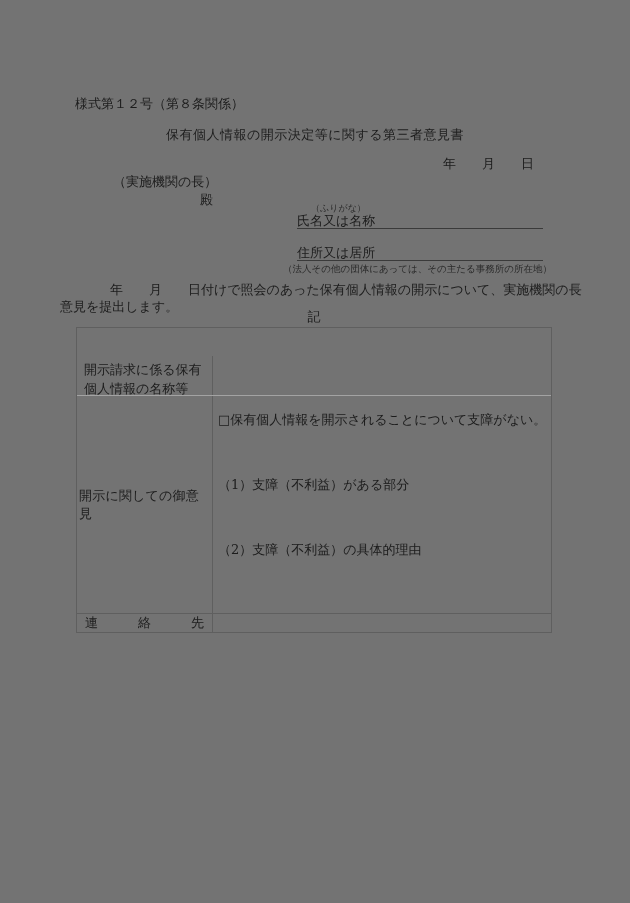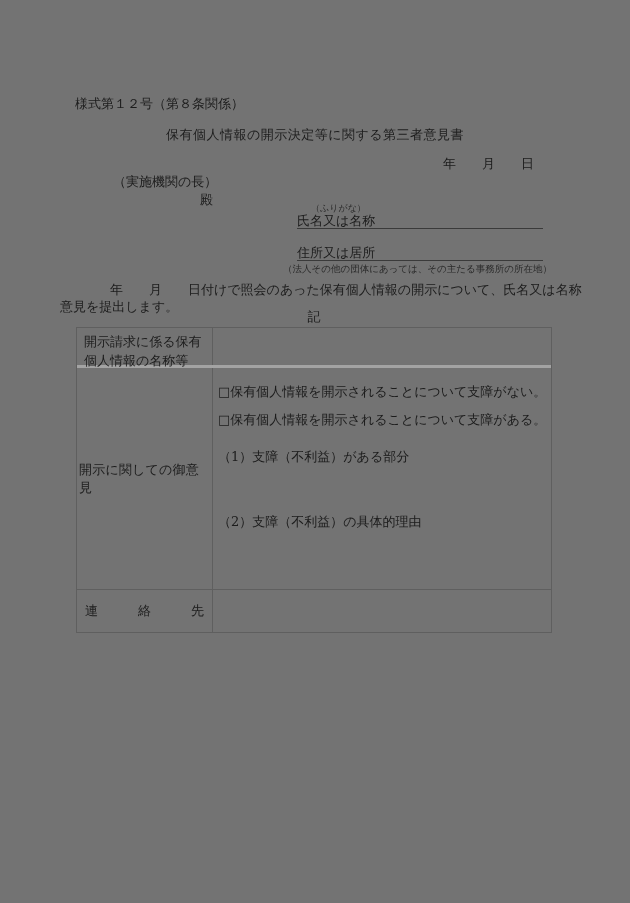--- a/index.html
+++ b/index.html
@@ -81,7 +81,7 @@
   <div class="abs field-underlined address-field">住所又は居所</div>
   <div class="abs field-note address-note">（法人その他の団体にあっては、その主たる事務所の所在地）</div>
 
-  <div class="abs body-line1">年　　月　　日付けで照会のあった保有個人情報の開示について、氏名又は名称</div>
+  <div class="abs body-line1">年　　月　　日付けで照会のあった保有個人情報の開示について、実施機関の長</div>
   <div class="abs body-line2">意見を提出します。</div>
 
   <div class="abs record-marker">記</div>

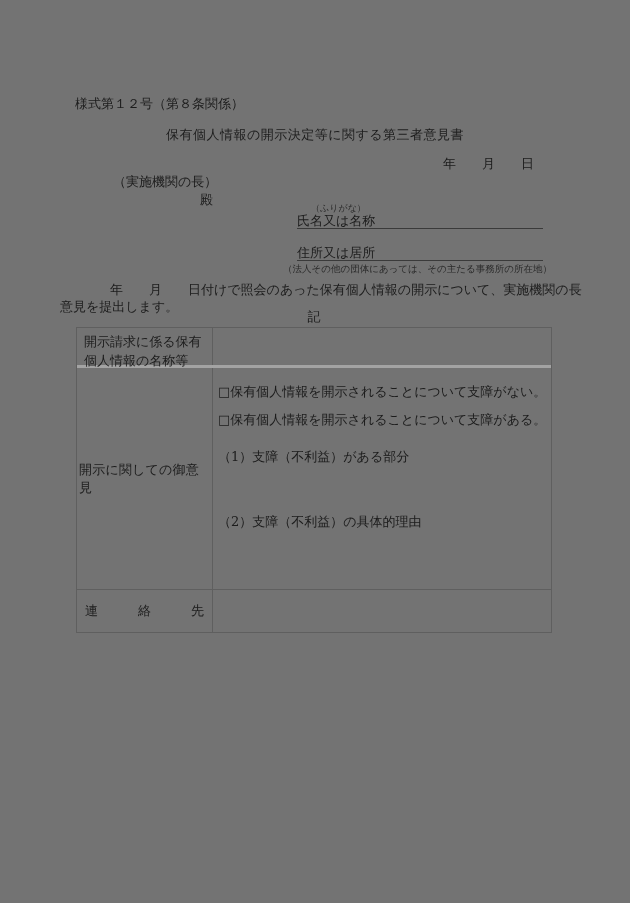--- a/index.html
+++ b/index.html
@@ -42,7 +42,7 @@
     display:flex;flex-direction:column;
   }
   .t-row{display:flex;box-sizing:border-box;}
-  .t-row1{height:40px;border-bottom:3px solid #a3a3a3;}
+  .t-row1{height:40px;border-bottom:1px solid #a3a3a3;margin-top:28px;}
   .t-row2{height:222px;border-bottom:1px solid #5f5f5f;}
   .t-row3{flex:1;}
   .t-head{

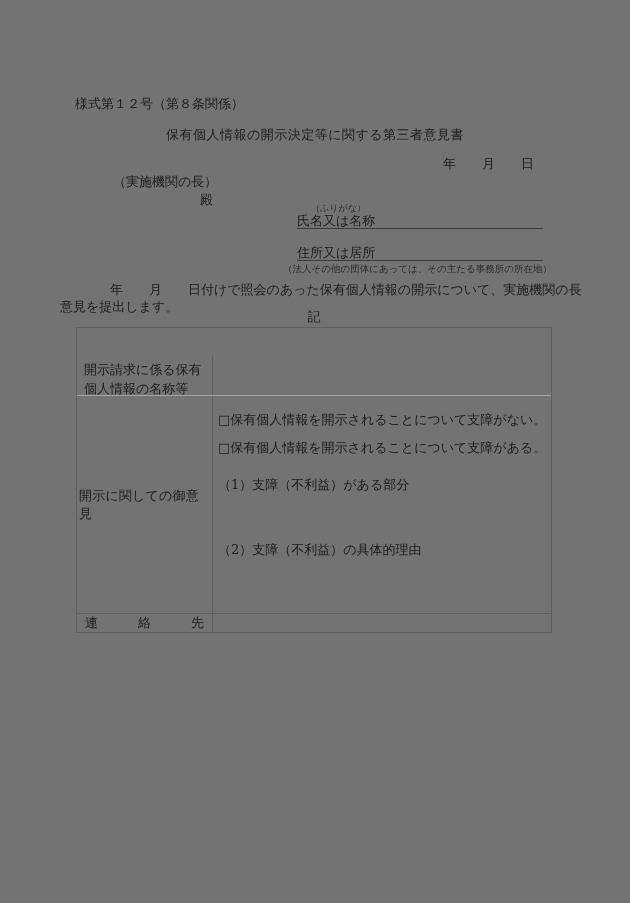--- a/index.html
+++ b/index.html
@@ -100,7 +100,6 @@
       <div class="t-head r2-head">開示に関しての御意見</div>
       <div class="t-body">
         <div class="r2-line opt1"><span>□</span><span>保有個人情報を開示されることについて支障がない。</span></div>
-        <div class="r2-line opt2"><span>□</span><span>保有個人情報を開示されることについて支障がある。</span></div>
         <div class="r2-line item1">（1）支障（不利益）がある部分</div>
         <div class="r2-line item2">（2）支障（不利益）の具体的理由</div>
       </div>

